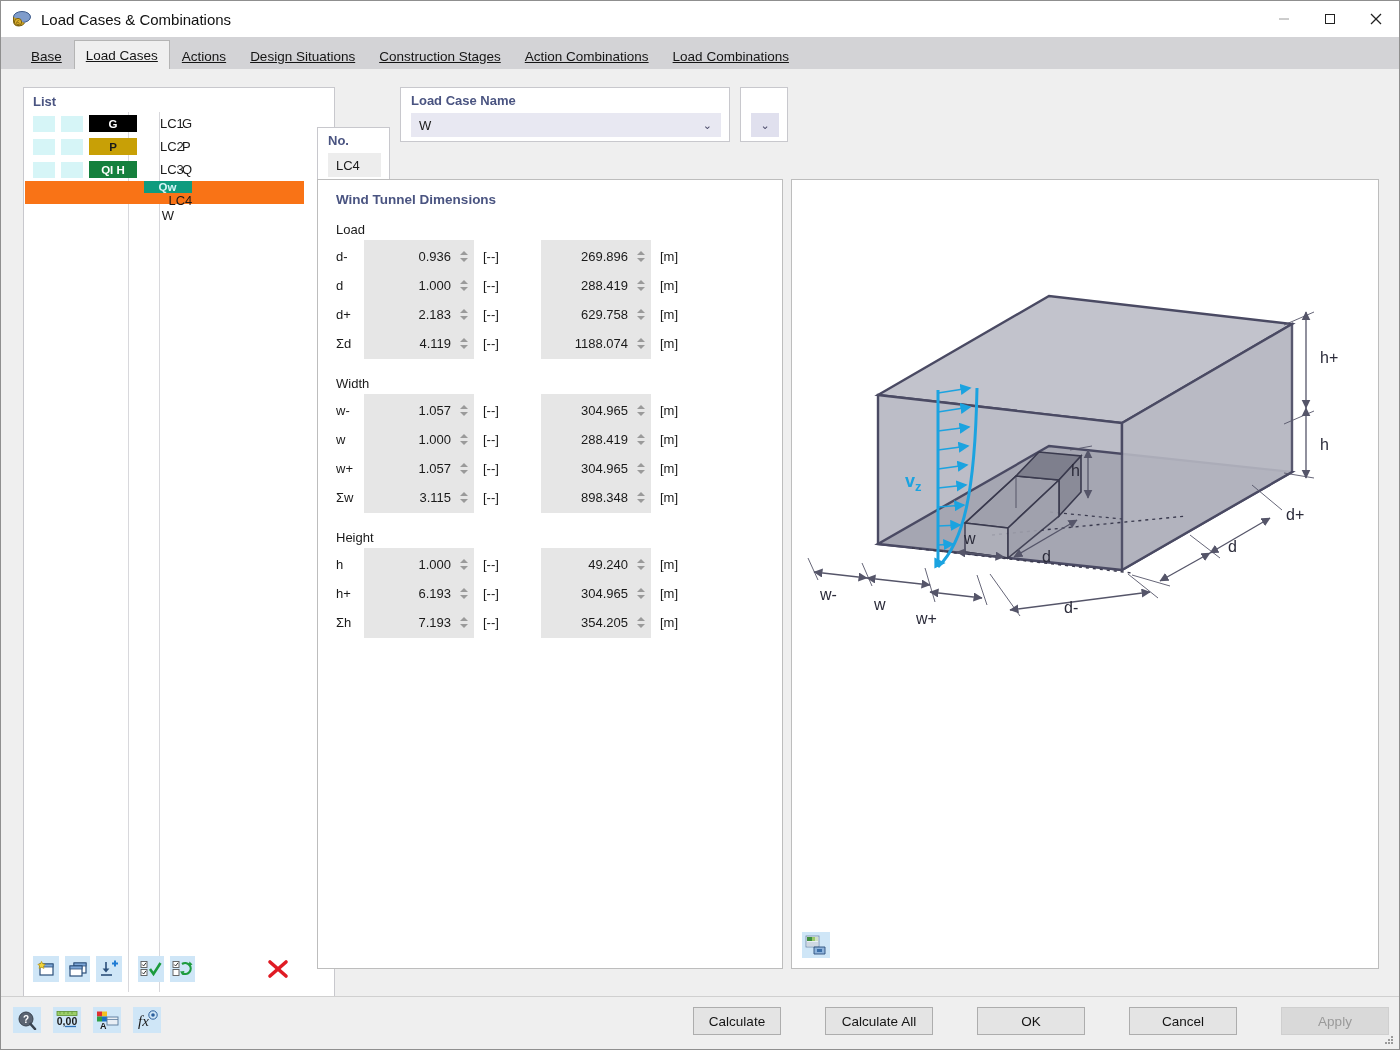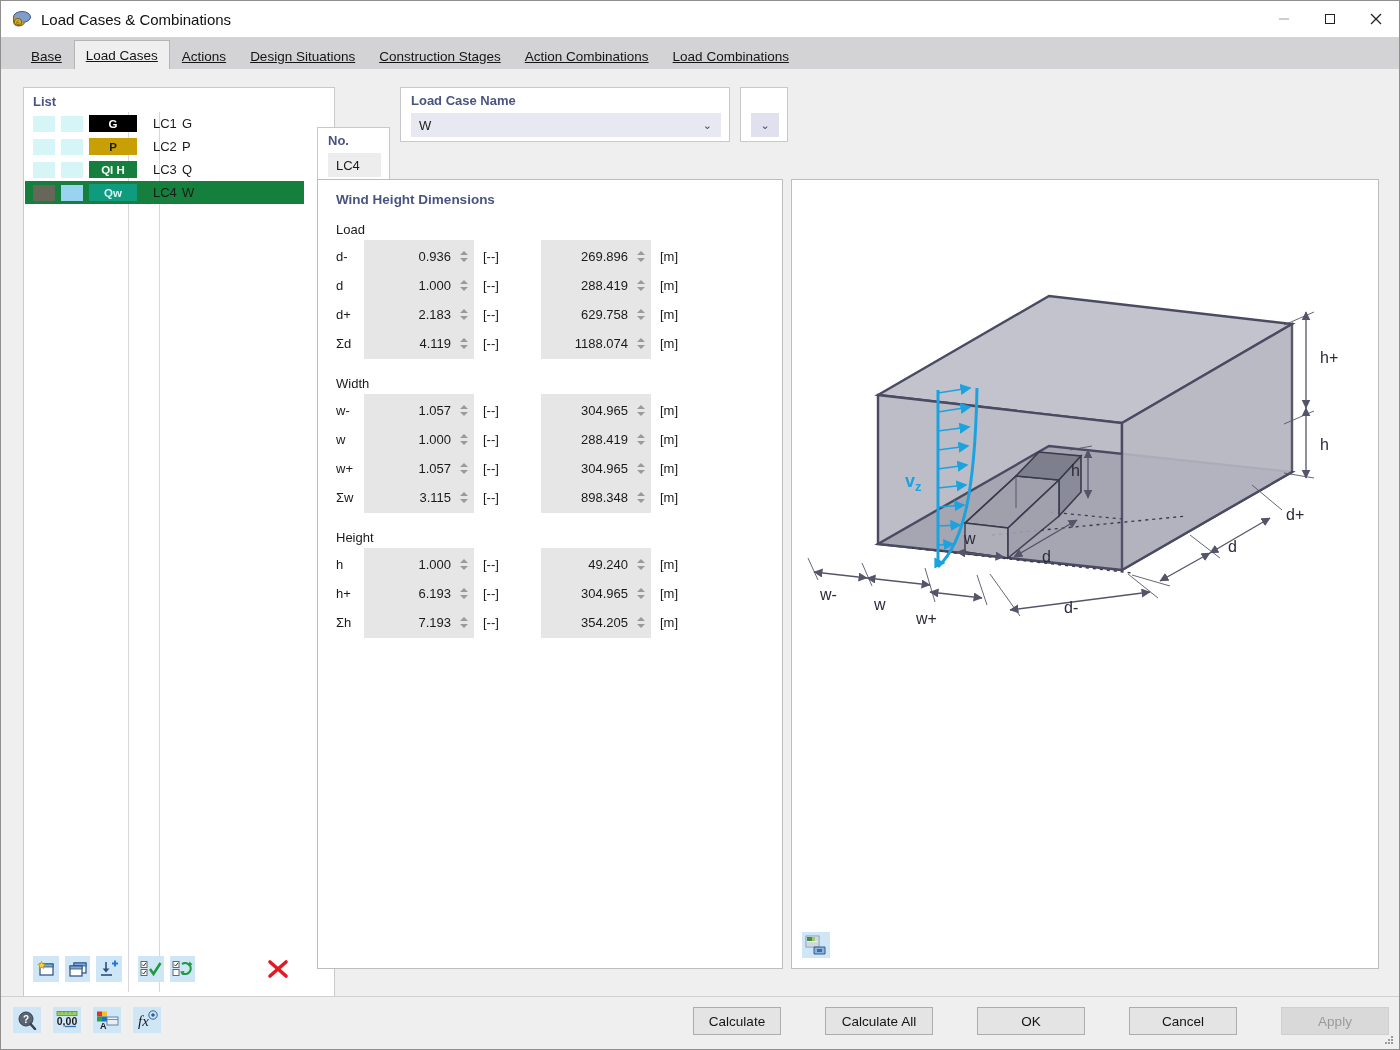--- a/index.html
+++ b/index.html
@@ -82,7 +82,7 @@
     display: flex; align-items: center; justify-content: center;
     font-size: 11.5px; font-weight: bold; color: #ffffff;
   }
-  .lc-no { width: 38px; text-align: left; padding-left: 16px; font-size: 13px; }
+  .lc-no { width: 38px; text-align: left; padding-left: 23px; font-size: 13px; }
   .lc-name { padding-left: 7px; font-size: 13px; }
   .vline { position: absolute; top: 24px; width: 1px; background: #d8d8dc; }
   .vline.a { left: 104px; height: 880px; }

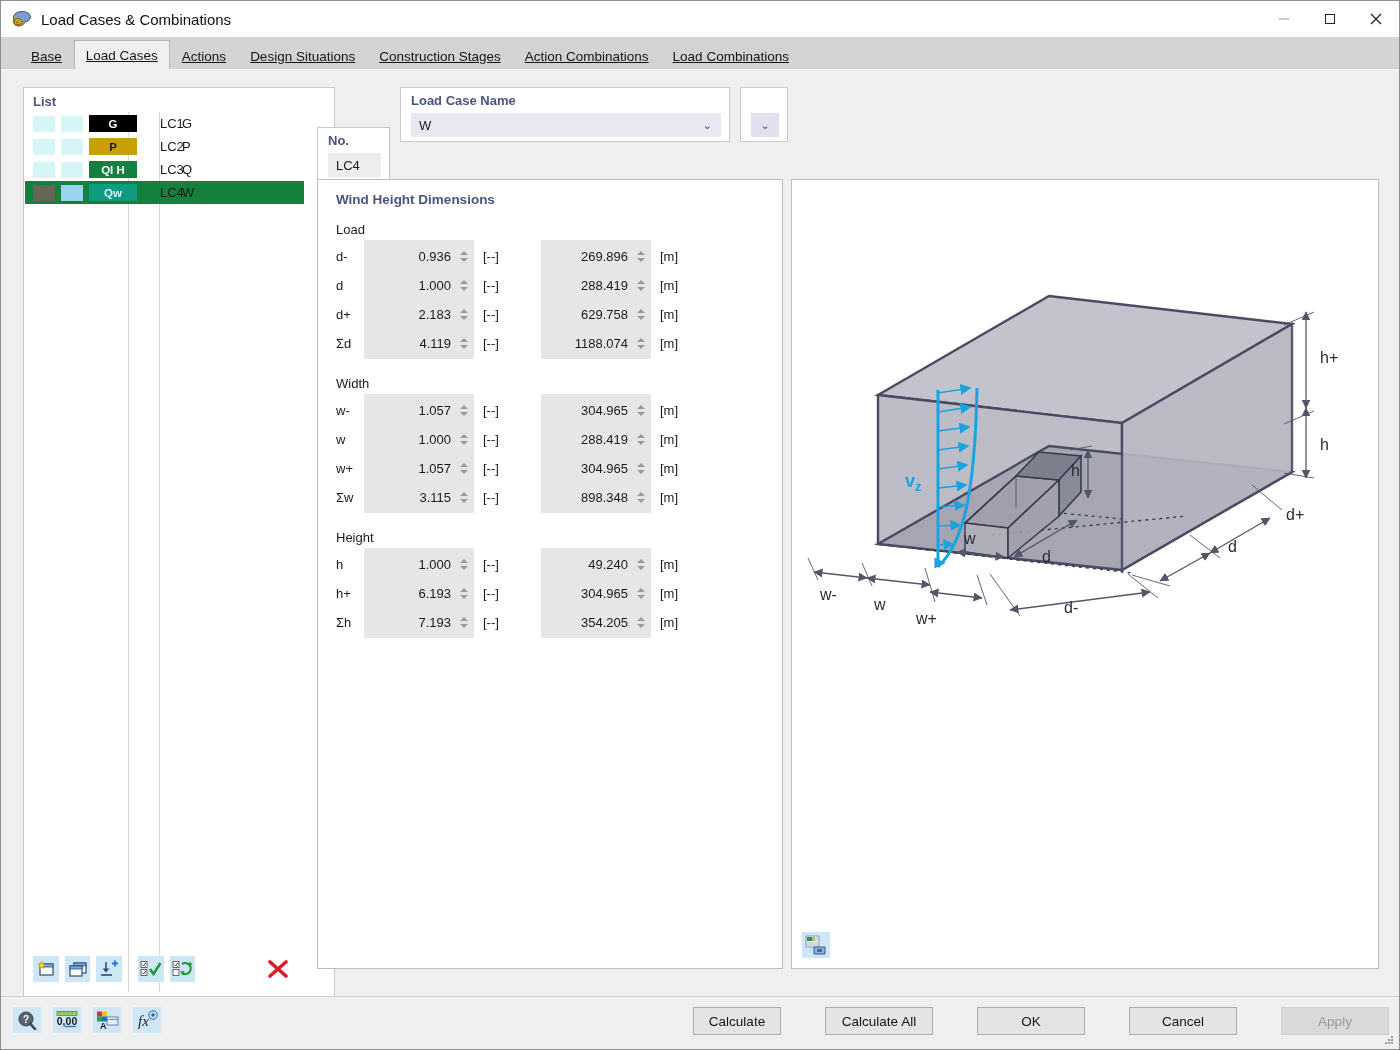--- a/index.html
+++ b/index.html
@@ -74,7 +74,7 @@
     display: flex; align-items: center; height: 23px;
     position: relative;
   }
-  .lrow.sel { background: #15803d; }
+  .lrow.sel { background: #f97316; flex-direction: column; }
   .swatch { width: 22px; height: 16px; margin-left: 8px; }
   .swatch2 { width: 22px; height: 16px; margin-left: 6px; }
   .tagbox {

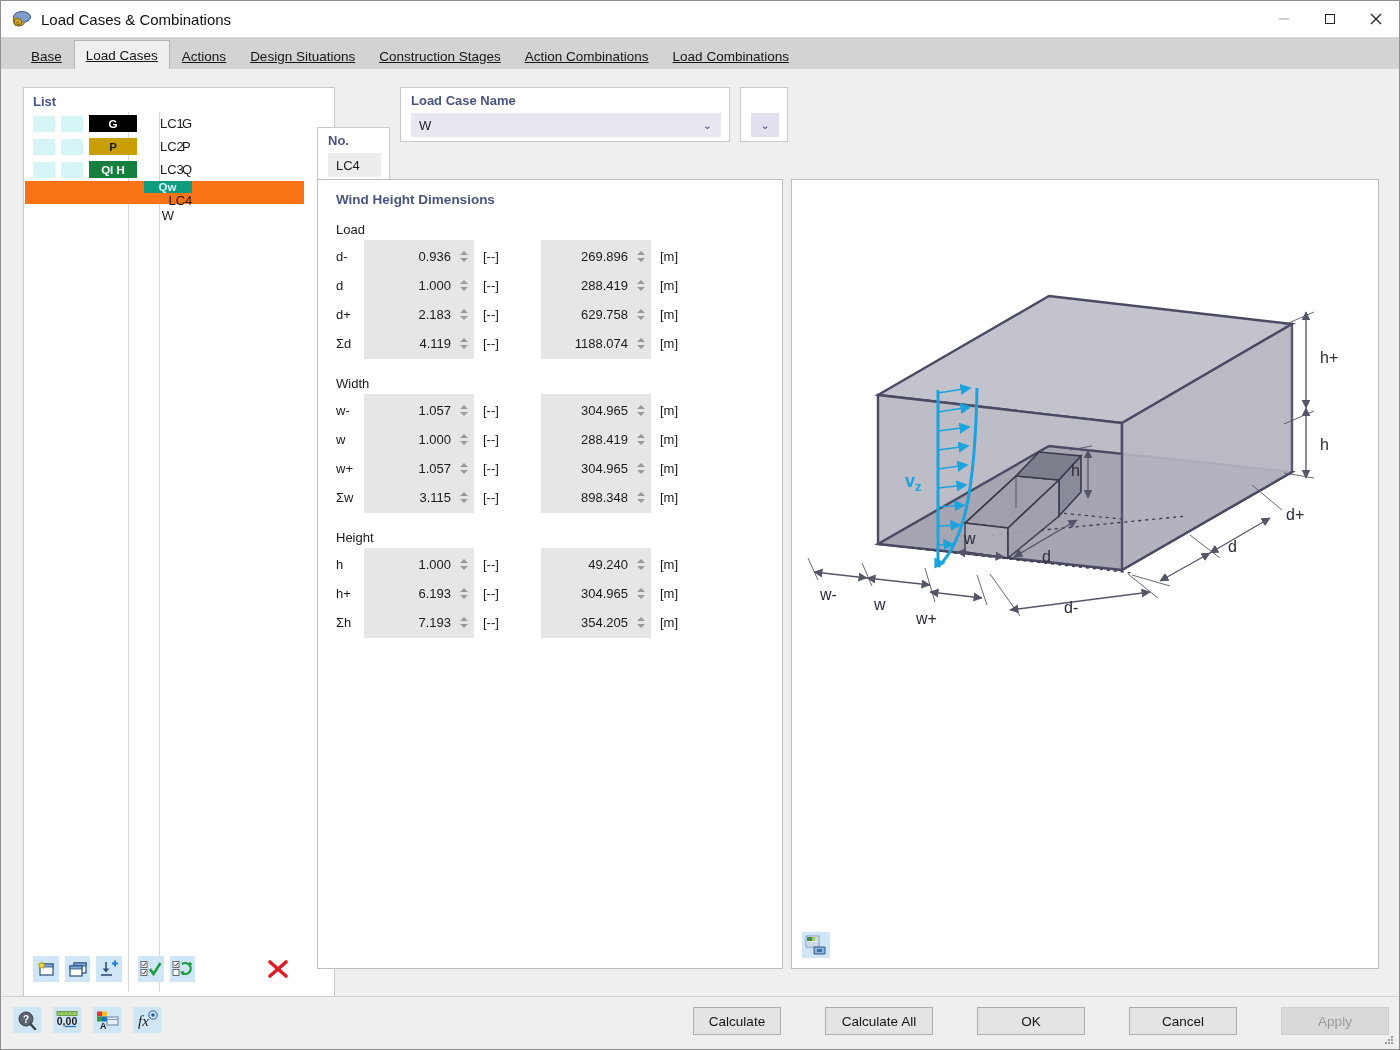--- a/index.html
+++ b/index.html
@@ -388,7 +388,7 @@
 
 
       <div class="content-left">
-        <div class="section-title">Wind Height Dimensions</div>
+        <div class="section-title">Wind Tunnel Dimensions</div>
 
         <div class="group-label" style="top:42px;">Load</div>
 

